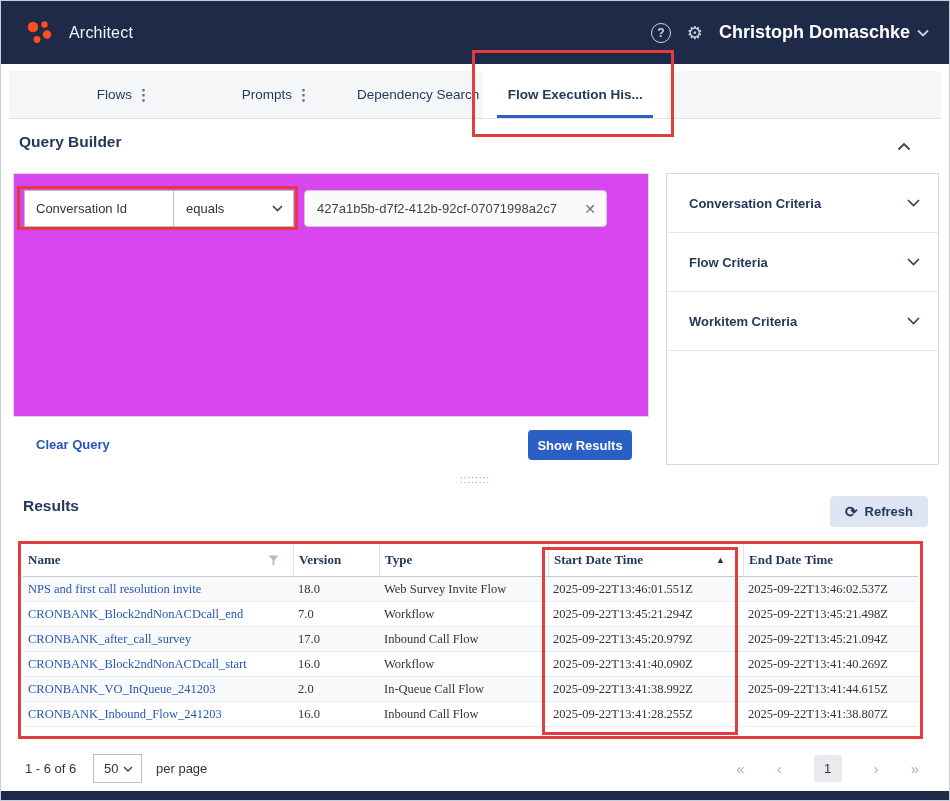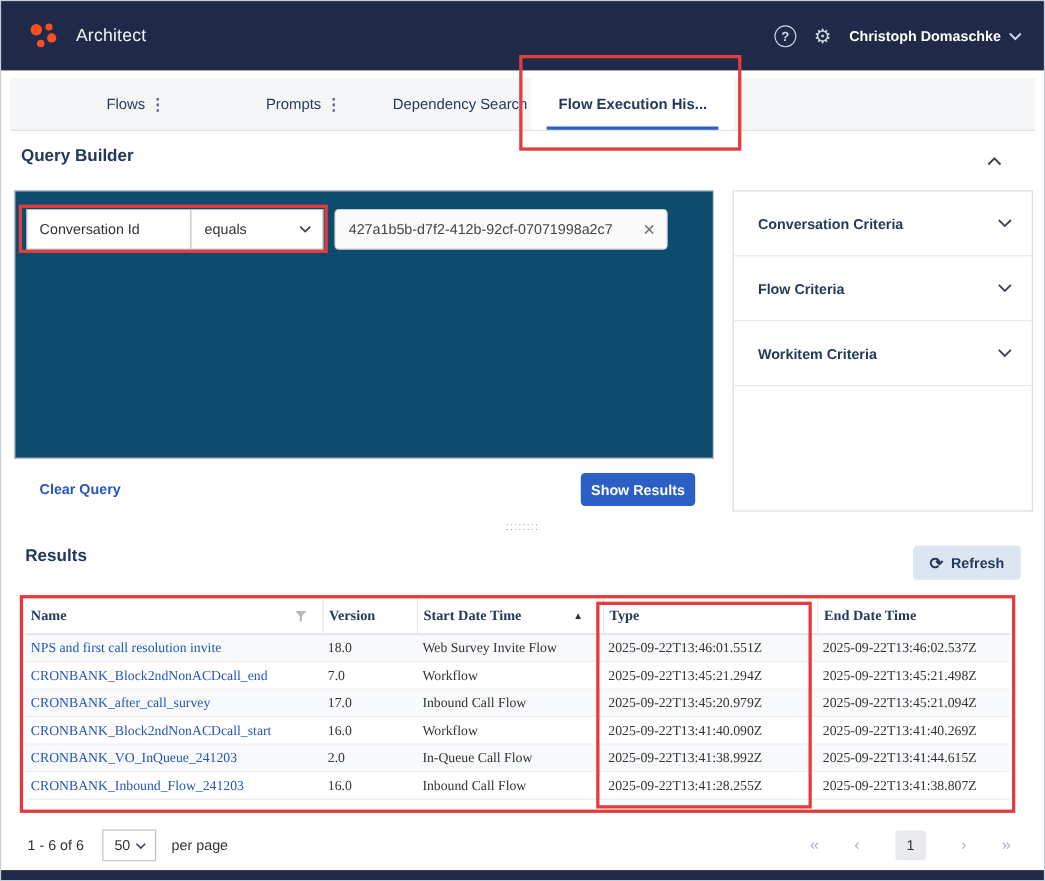--- a/index.html
+++ b/index.html
@@ -15,7 +15,7 @@
   .help-circle { width:20px; height:20px; border:1.6px solid #cdd5e4; border-radius:50%; color:#cdd5e4; font-size:12px; font-weight:bold; display:flex; align-items:center; justify-content:center; cursor:pointer; }
   .gear { color:#cdd5e4; font-size:18px; line-height:1; cursor:pointer; }
   .user-menu { display:flex; align-items:center; gap:7px; cursor:pointer; }
-  .user-name { color:#ffffff; font-size:13px; font-weight:bold; }
+  .user-name { color:#ffffff; font-size:18px; font-weight:bold; }
 
   
   .tabbar { position:absolute; left:8px; right:8px; top:70px; height:48px; background:#f5f6f8; border-bottom:1px solid #dfe1e5; display:flex; align-items:stretch; }

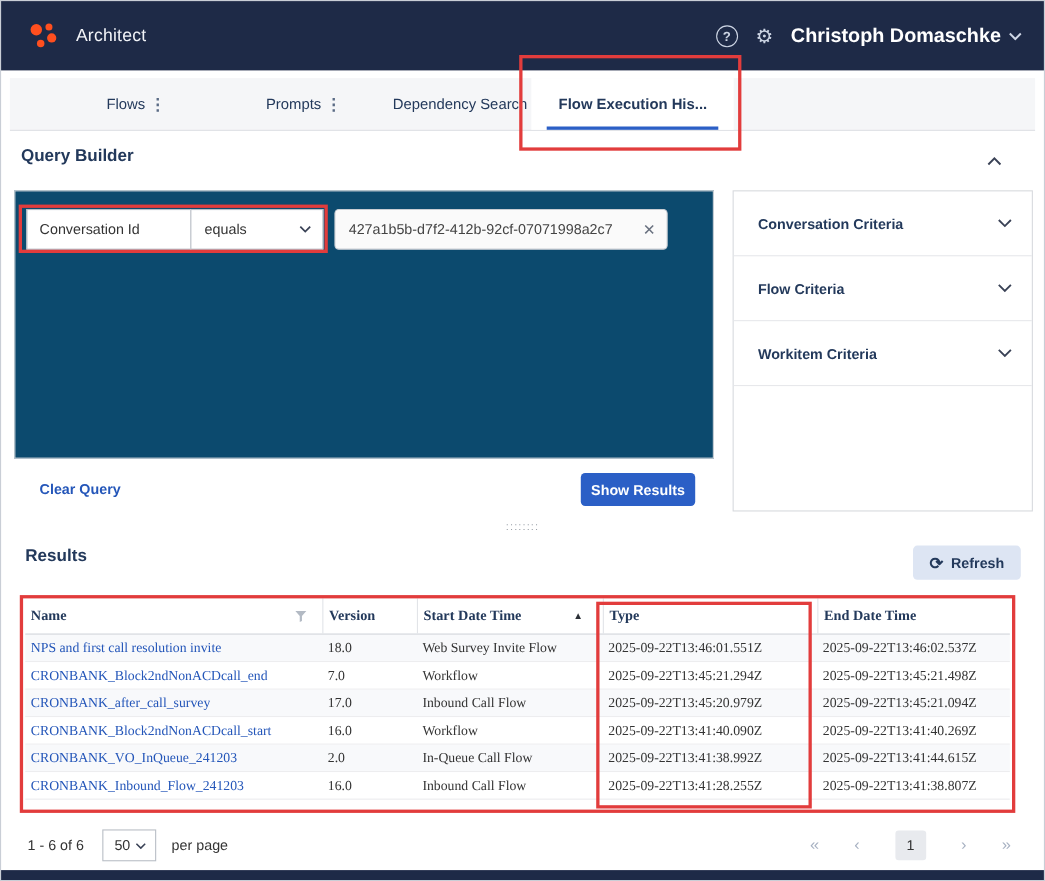--- a/index.html
+++ b/index.html
@@ -33,7 +33,7 @@
   .qb-collapse { position:absolute; right:38px; top:141px; cursor:pointer; }
 
   
-  .query-panel { position:absolute; left:12px; top:172px; width:636px; height:244px; border:1px solid #d8dade; background:#0c4a6e; }
+  .query-panel { position:absolute; left:12px; top:172px; width:636px; height:244px; border:1px solid #d8dade; background:#d946ef; }
   .cond-field { position:absolute; left:10px; top:16px; width:150px; height:37px; border:1px solid #b9bec6; background:#fff; font-size:13px; color:#333; display:flex; align-items:center; padding-left:11px; cursor:pointer; }
   .cond-op { position:absolute; left:159px; top:16px; width:121px; height:37px; border:1px solid #b9bec6; background:#fff; font-size:13px; color:#333; display:flex; align-items:center; justify-content:space-between; padding:0 10px 0 12px; cursor:pointer; }
   .cond-value { position:absolute; left:290px; top:16px; width:303px; height:37px; border:1px solid #c9cdd3; border-radius:4px; background:#fafafa; display:flex; align-items:center; }

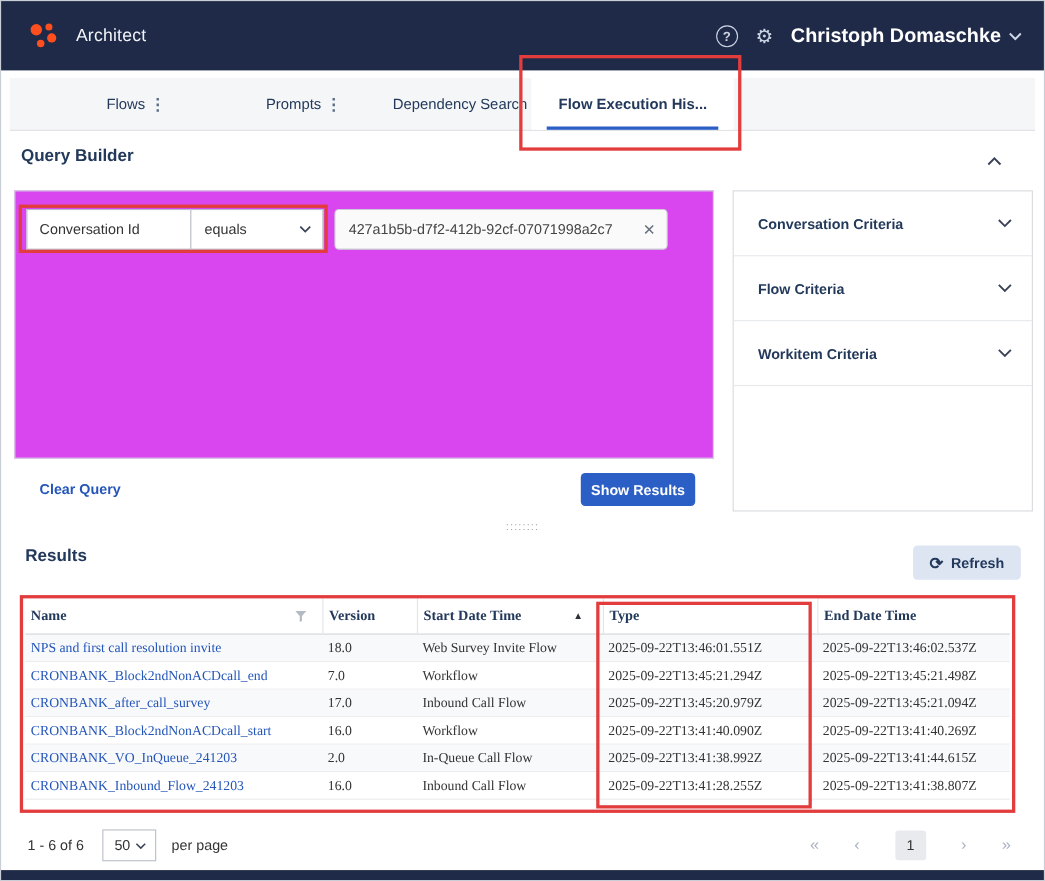--- a/index.html
+++ b/index.html
@@ -196,11 +196,11 @@
         <span>Version</span>
       </div>
       <div class="cell">
+        <span>Type</span>
+      </div>
+      <div class="cell">
         <span>Start Date Time</span>
         <span class="sort-asc">▲</span>
-      </div>
-      <div class="cell">
-        <span>Type</span>
       </div>
       <div class="cell">
         <span>End Date Time</span>

